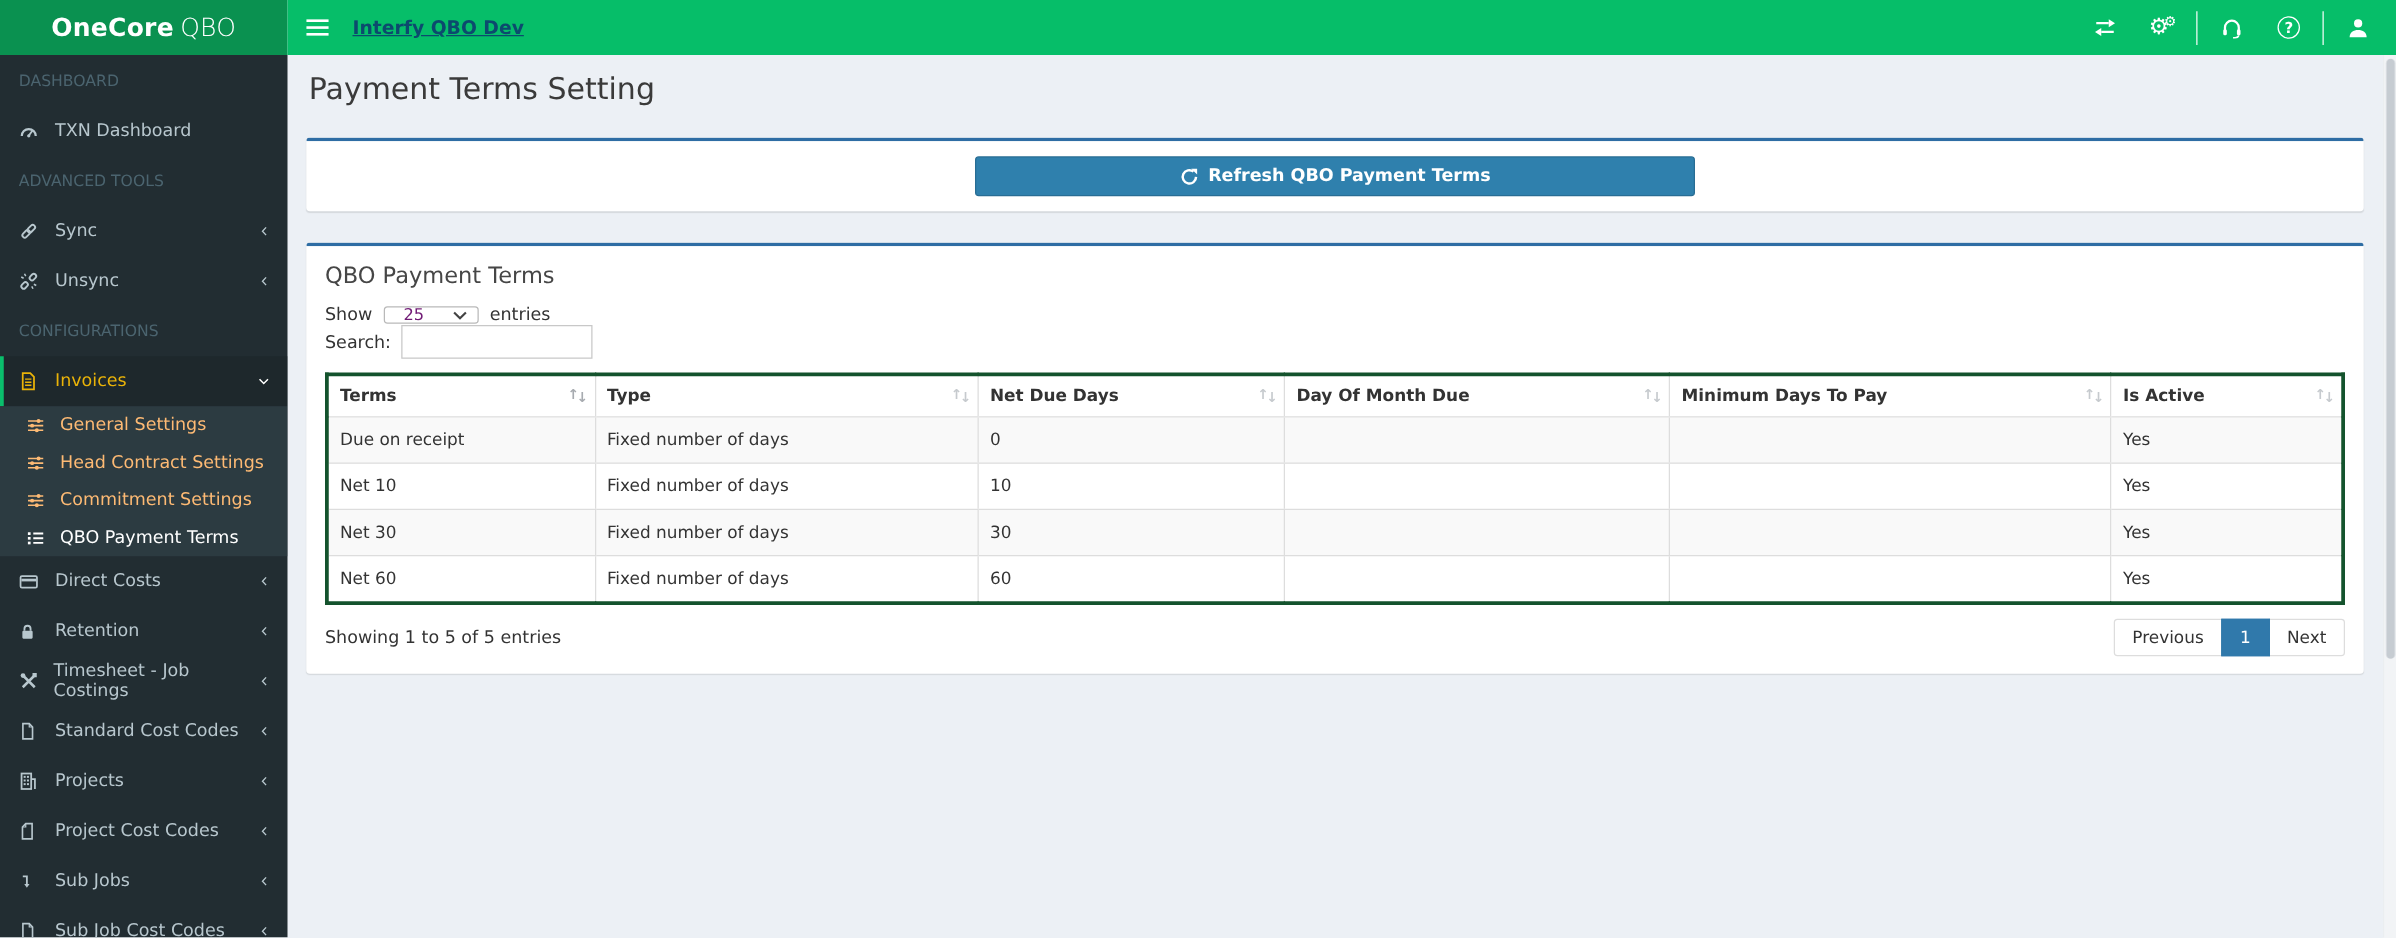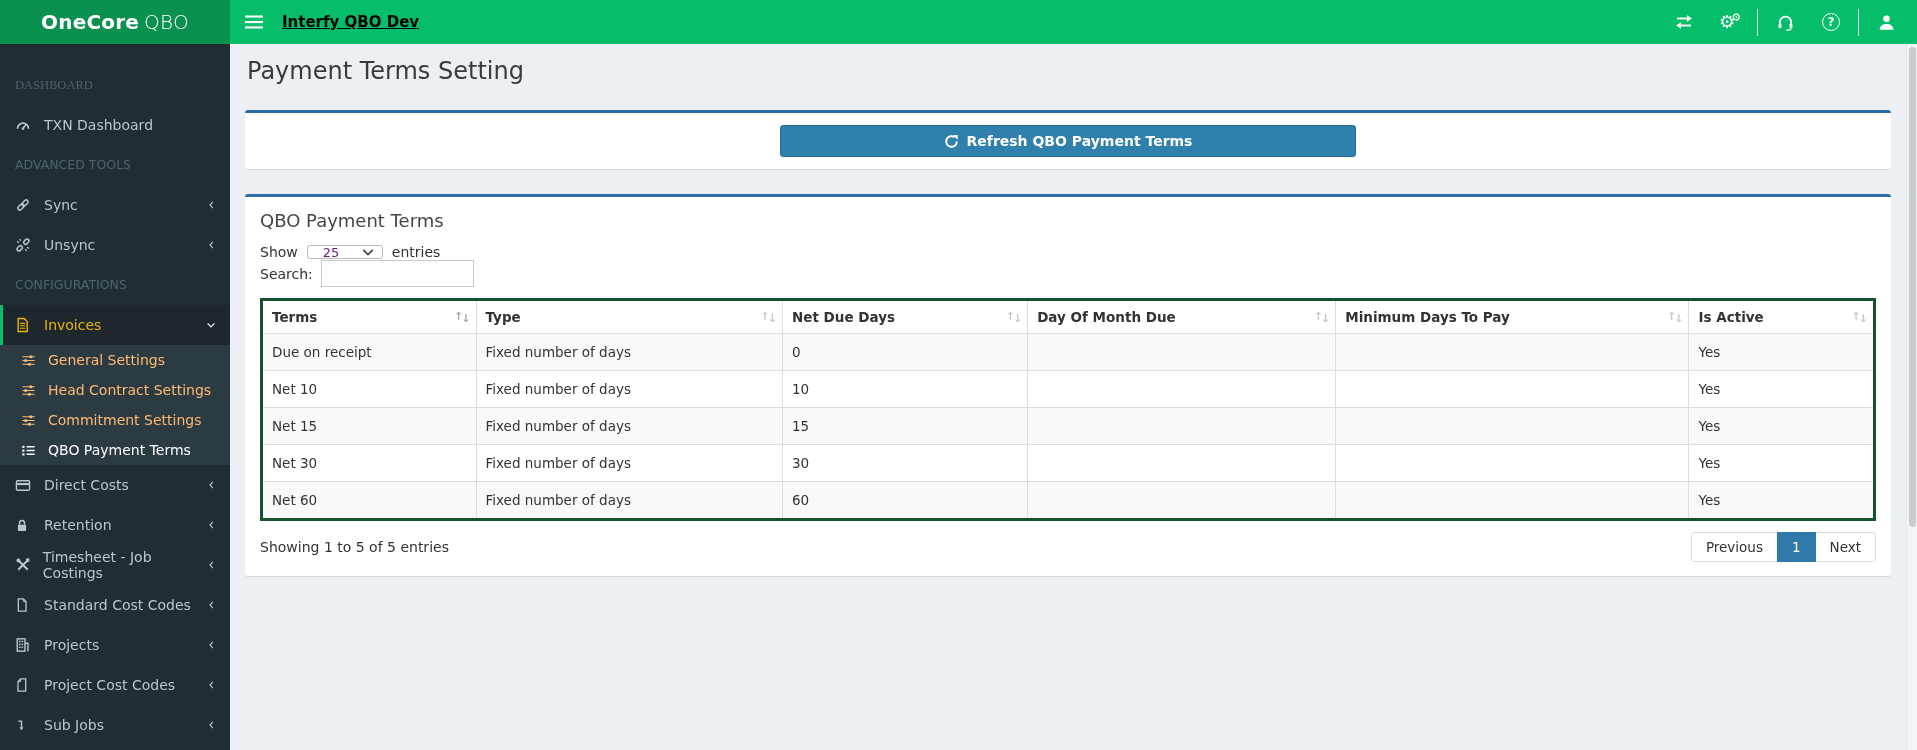--- a/index.html
+++ b/index.html
@@ -14,7 +14,7 @@
   .logo .light { font-weight:300; margin-left:5px; }
   .navbar { flex:1; background:#06be69; display:flex; align-items:center; }
   .hamburger { color:#fff; padding:0 15px; display:flex; align-items:center; height:44px; }
-  .env-link { color:#000000; font-weight:700; font-size:15px; text-decoration:underline; margin-left:4px; }
+  .env-link { color:#0c4a6e; font-weight:700; font-size:15px; text-decoration:underline; margin-left:4px; }
   .nav-right { margin-left:auto; display:flex; align-items:center; padding-right:8px; }
   .nav-icon { width:46px; height:44px; display:flex; align-items:center; justify-content:center; color:#fff; position:relative; }
   .nav-sep { width:1px; height:27px; background:rgba(255,255,255,.95); margin:0 4px; }

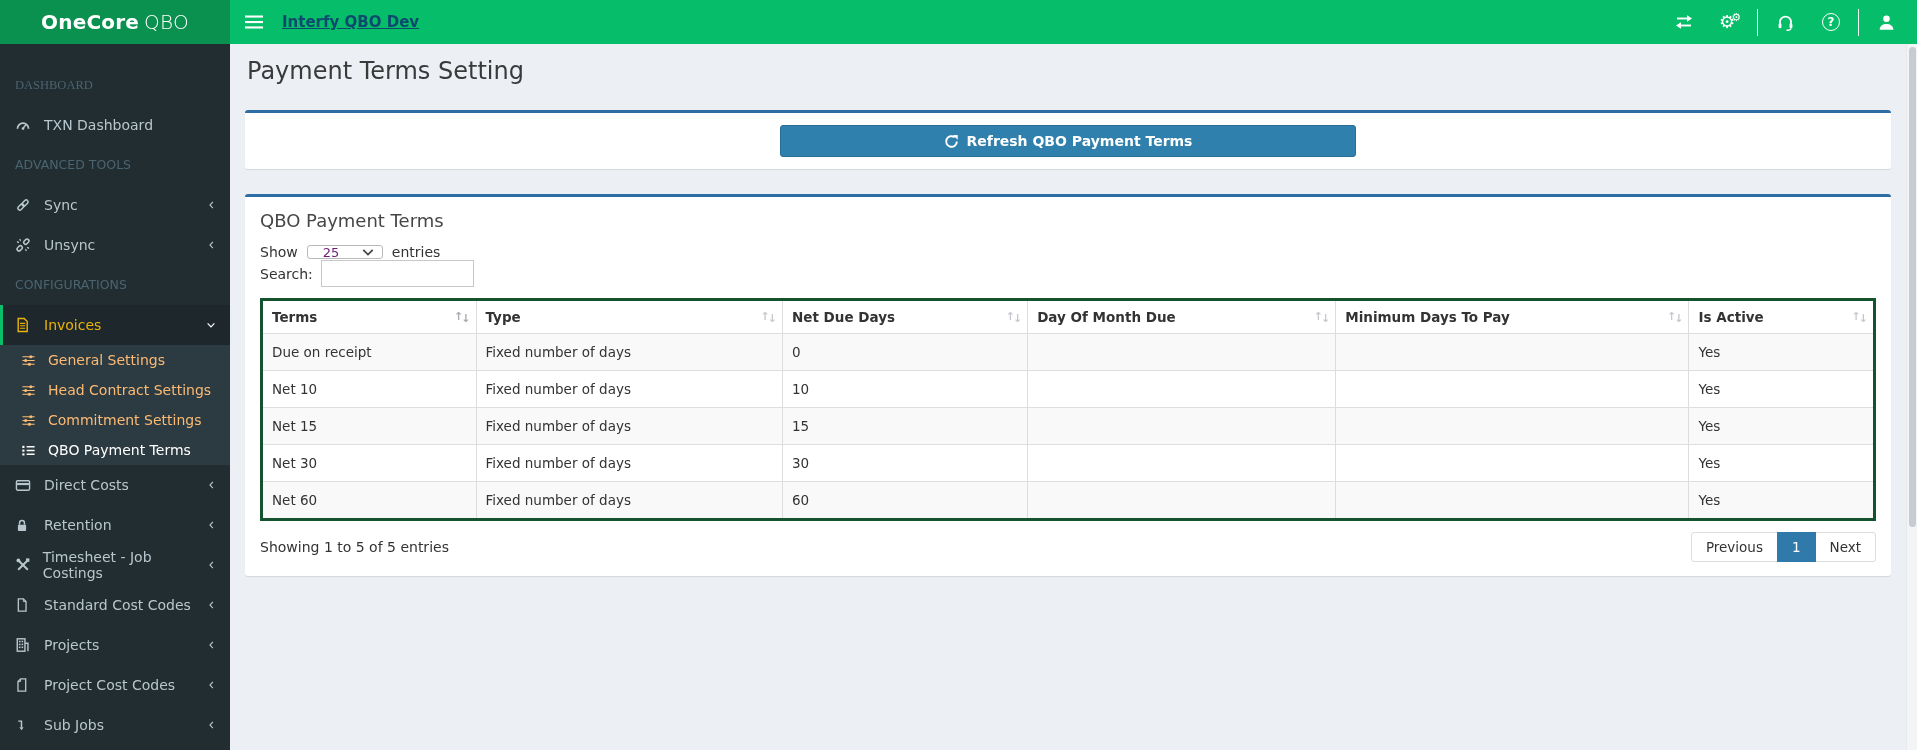--- a/index.html
+++ b/index.html
@@ -28,7 +28,7 @@
   
   .sidebar { width:230px; flex:0 0 230px; background:#222d32; overflow:hidden; }
   .section-label { padding:13px 15px; font-size:12.5px; color:#4b646f; line-height:14px; }
-  .section-label.first { padding-top:34px;font-family:Liberation Serif, serif; }
+  .section-label.first { padding-top:14px; }
   .side-item { height:40px; display:flex; align-items:center; padding:0 13px 0 12px; color:#b8c7ce; font-size:14px; border-left:3px solid transparent; }
   .side-item .s-icon { width:20px; height:16px; margin-right:9px; display:flex; align-items:center; }
   .side-item.active { background:#1e282c; color:#eab308; border-left-color:#0abe6c; }

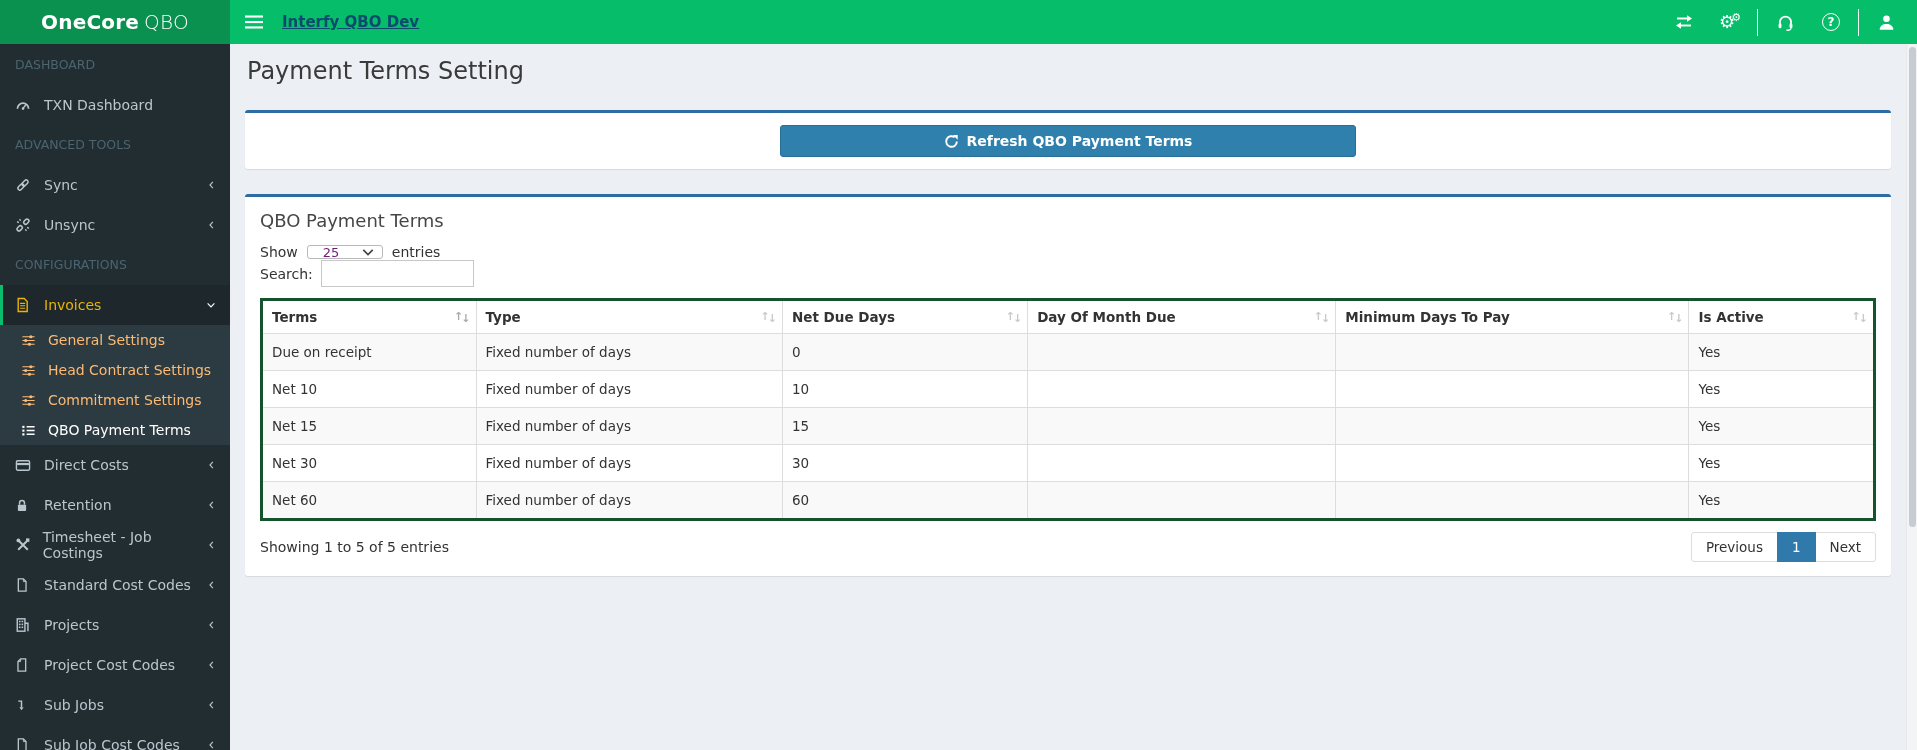--- a/index.html
+++ b/index.html
@@ -494,14 +494,6 @@
               <td>Yes</td>
             </tr>
             <tr>
-              <td>Net 15</td>
-              <td>Fixed number of days</td>
-              <td>15</td>
-              <td></td>
-              <td></td>
-              <td>Yes</td>
-            </tr>
-            <tr>
               <td>Net 30</td>
               <td>Fixed number of days</td>
               <td>30</td>

